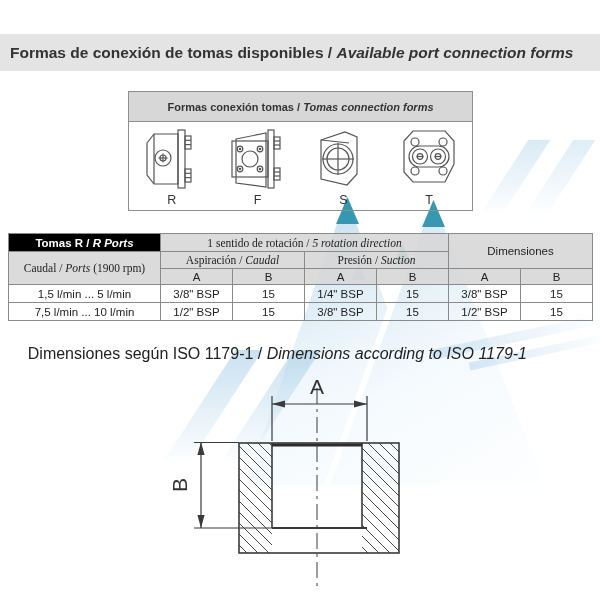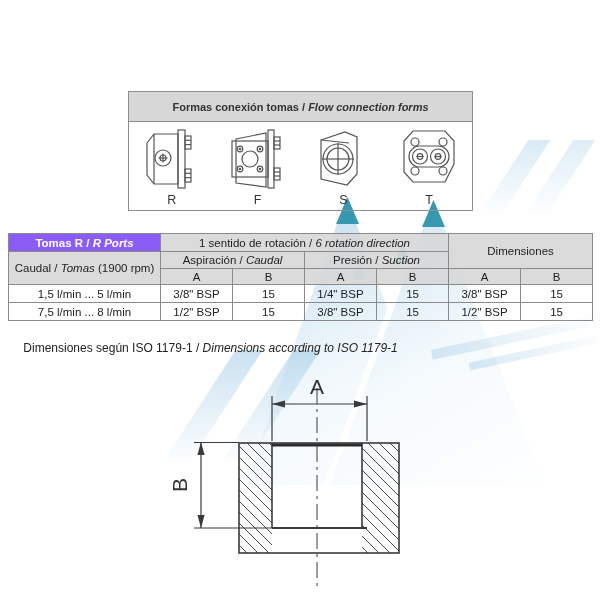--- a/index.html
+++ b/index.html
@@ -88,6 +88,10 @@
     <div class="wm sliver sliver-2"></div>
   </div>
 
+  <div id="title-bar">
+    <span>Formas de conexión de tomas disponibles / </span>
+      <span class="it">Available port connection forms</span>
+  </div>
 
   <div id="forms-box">
     <div class="hdr">

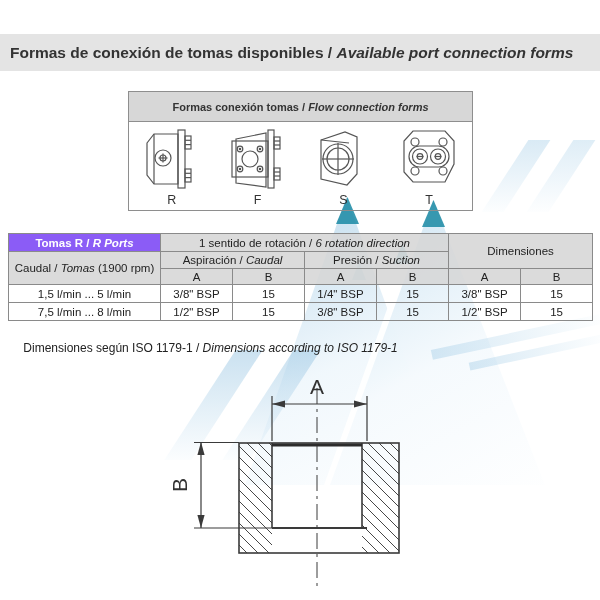--- a/index.html
+++ b/index.html
@@ -96,7 +96,7 @@
   <div id="forms-box">
     <div class="hdr">
       <span>Formas conexión tomas / </span>
-        <span class="it">Flow connection forms</span>
+        <span class="it">Tomas connection forms</span>
     </div>
     <div class="figs">
 

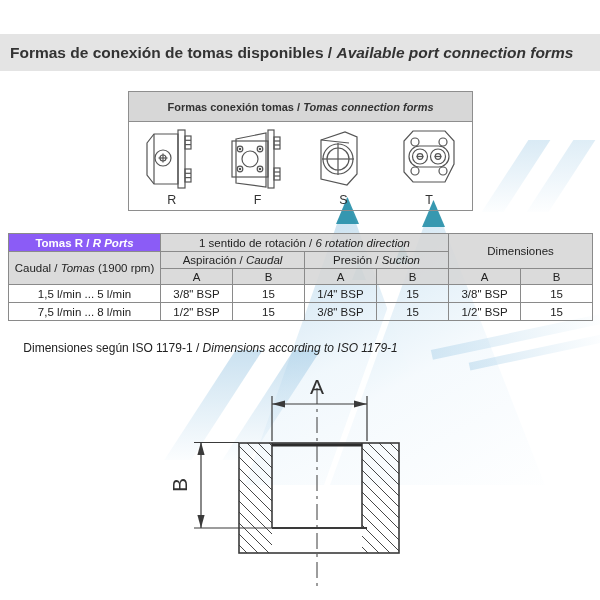--- a/index.html
+++ b/index.html
@@ -55,7 +55,7 @@
                  table-layout:fixed; z-index:1; font-size:11.5px; color:#222; }
   #ports-table td { border:1px solid #8a8a8a; text-align:center; vertical-align:middle; padding:0; white-space:pre; }
   #ports-table td.hl { background:rgba(214,214,214,.88); }
-  #ports-table td.hd { background:#8b5cf6; color:#fff; font-weight:bold; }
+  #ports-table td.hd { background:#000000; color:#fff; font-weight:bold; }
   #ports-table td.hl span { font-weight:normal; }
 
   

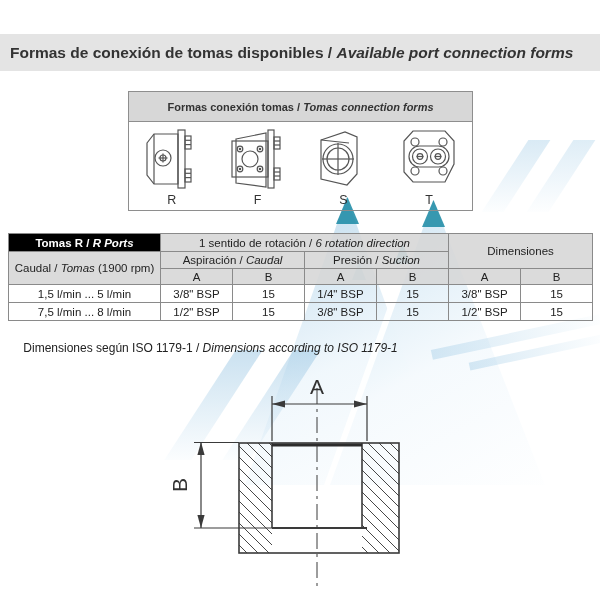--- a/index.html
+++ b/index.html
@@ -56,7 +56,7 @@
   #ports-table td { border:1px solid #8a8a8a; text-align:center; vertical-align:middle; padding:0; white-space:pre; }
   #ports-table td.hl { background:rgba(214,214,214,.88); }
   #ports-table td.hd { background:#000000; color:#fff; font-weight:bold; }
-  #ports-table td.hl span { font-weight:normal; }
+  #ports-table td.hl span { font-weight:normal;font-family:Liberation Serif, serif; }
 
   
   #iso-note { position:absolute; left:10px; top:327px; z-index:1; font-size:12px; color:#222; white-space:pre; }

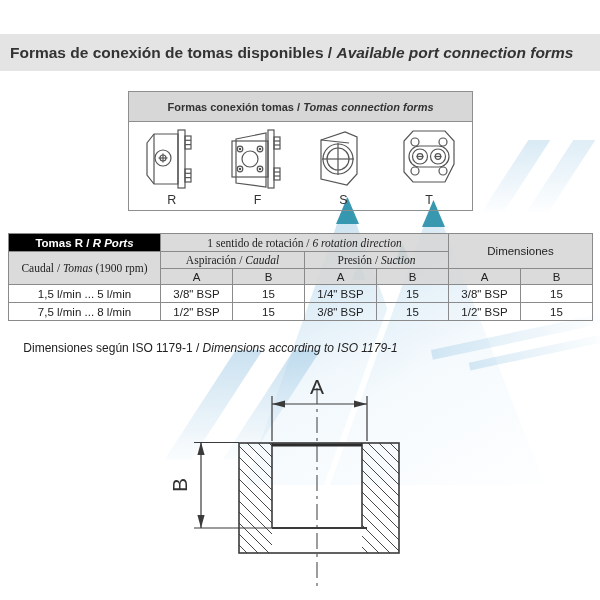--- a/index.html
+++ b/index.html
@@ -197,7 +197,7 @@
     <tbody>
         <tr style="height:18px">
       <td class="hd"><span>Tomas R / </span><span class="it">R Ports</span></td>
-      <td class="hl" colspan="4"><span>1 sentido de rotación / </span><span class="it">6 rotation direction</span></td>
+      <td class="hl" colspan="4"><span>1 sentido de rotación / </span><span class="it">5 rotation direction</span></td>
       <td class="hl" colspan="2" rowspan="2">Dimensiones</td>
     </tr>
     <tr style="height:17px">

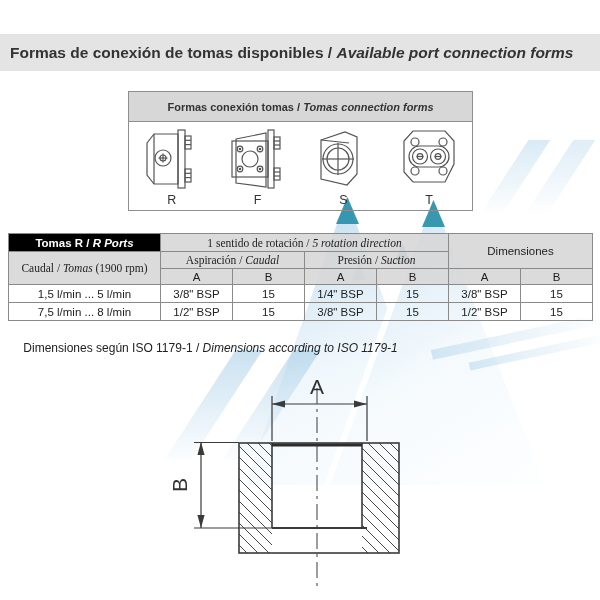--- a/index.html
+++ b/index.html
@@ -201,7 +201,7 @@
       <td class="hl" colspan="2" rowspan="2">Dimensiones</td>
     </tr>
     <tr style="height:17px">
-      <td class="hl" rowspan="2"><span>Caudal / </span><span class="it">Tomas</span><span> (1900 rpm)</span></td>
+      <td class="hl" rowspan="2"><span>Caudal / </span><span class="it">Ports</span><span> (1900 rpm)</span></td>
       <td class="hl" colspan="2"><span>Aspiración / </span><span class="it">Caudal</span></td>
       <td class="hl" colspan="2"><span>Presión / </span><span class="it">Suction</span></td>
     </tr>

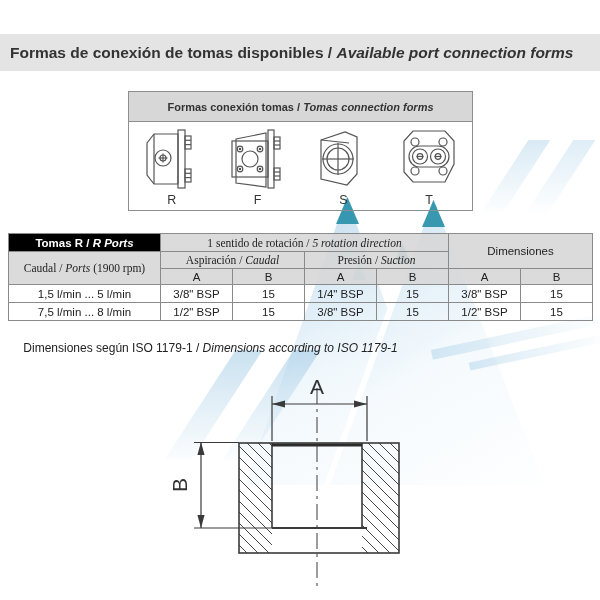--- a/index.html
+++ b/index.html
@@ -223,7 +223,7 @@
       <td>15</td>
     </tr>
     <tr style="height:18px">
-      <td>7,5 l/min ... 8 l/min</td>
+      <td>7,5 l/min ... 10 l/min</td>
       <td>1/2" BSP</td>
       <td>15</td>
       <td>3/8" BSP</td>

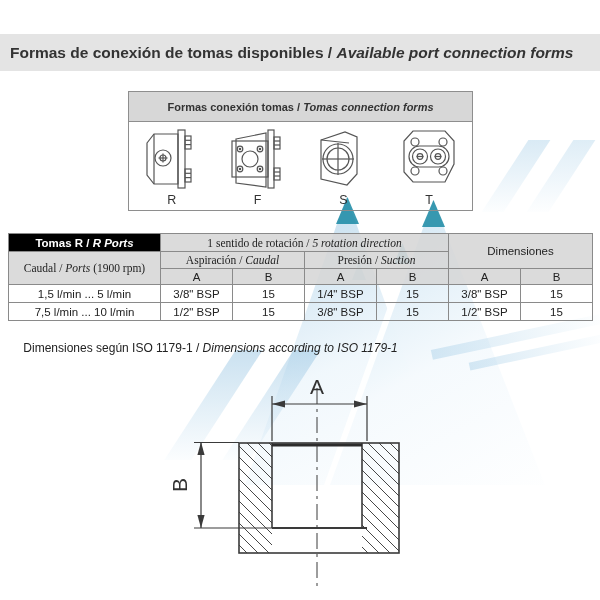--- a/index.html
+++ b/index.html
@@ -59,7 +59,7 @@
   #ports-table td.hl span { font-weight:normal;font-family:Liberation Serif, serif; }
 
   
-  #iso-note { position:absolute; left:10px; top:327px; z-index:1; font-size:12px; color:#222; white-space:pre; }
+  #iso-note { position:absolute; left:10px; top:327px; z-index:1; font-size:16px; color:#222; white-space:pre; }
 
   
   #section-svg { position:absolute; left:150px; top:368px; z-index:1; }

